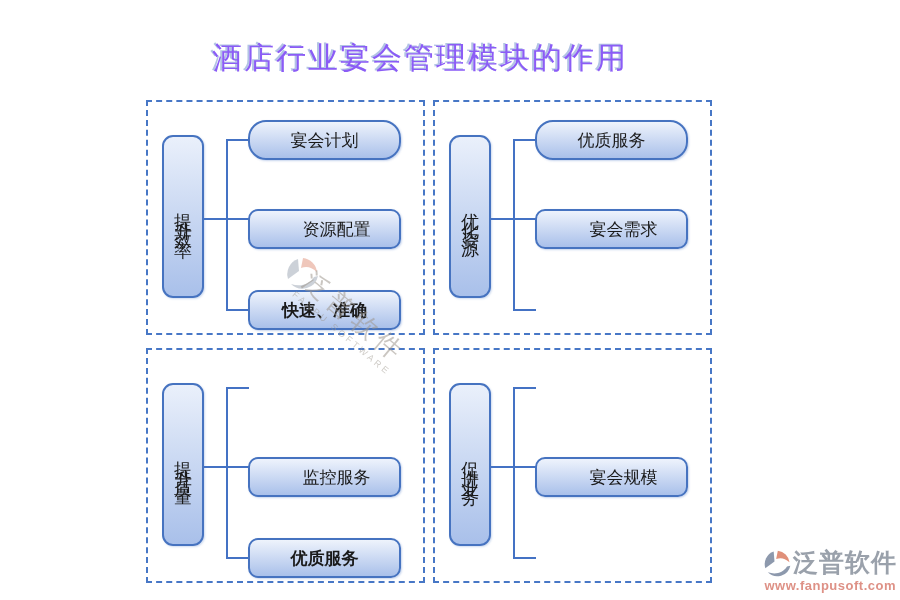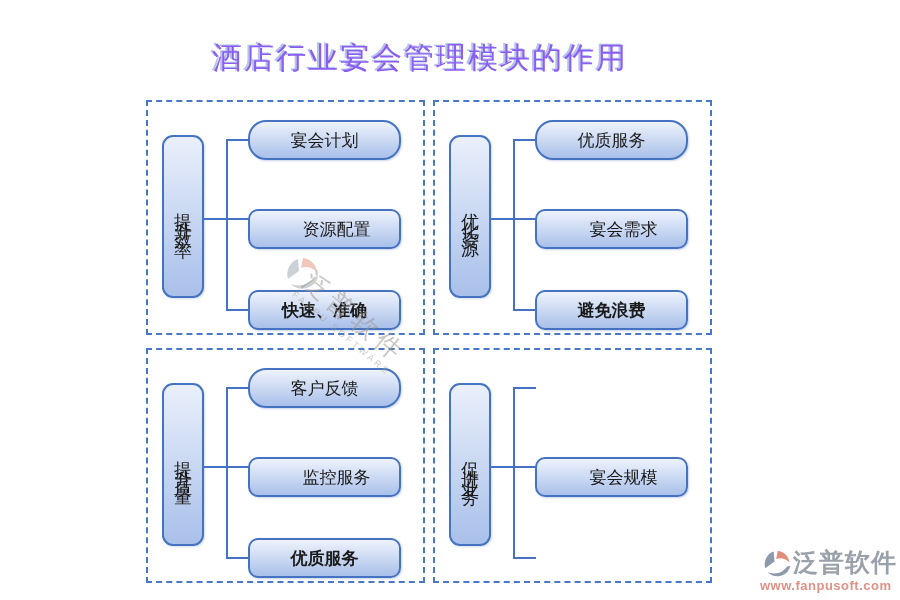--- a/index.html
+++ b/index.html
@@ -110,7 +110,6 @@
     <div class="line branch b3"></div>
     <div class="item i1">优质服务</div>
     <div class="item i2">宴会需求</div>
-    <div class="item i3">避免浪费</div>
   </div>
 
   <div class="quadrant q3">

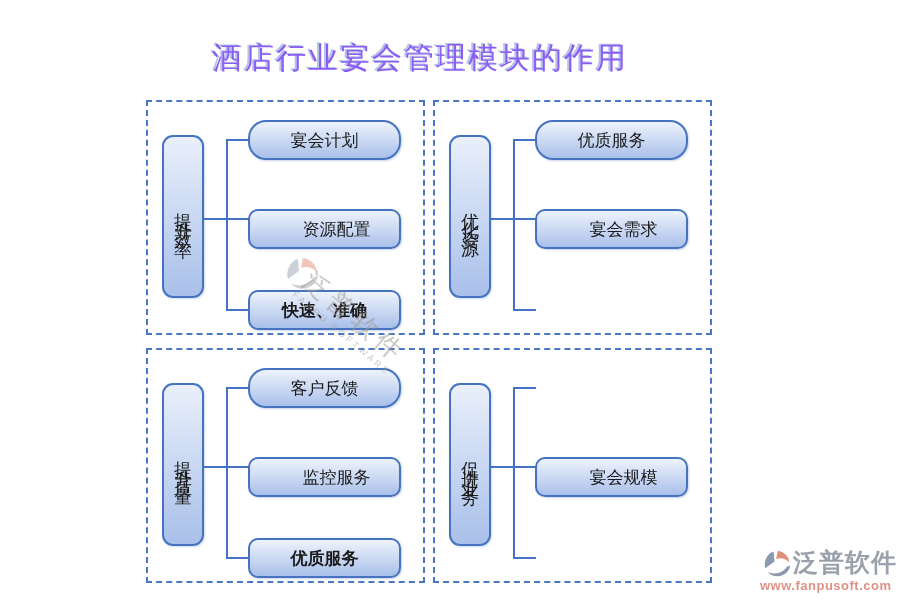--- a/index.html
+++ b/index.html
@@ -120,7 +120,6 @@
     <div class="line trunk"></div>
     <div class="line branch b1"></div>
     <div class="line branch b3"></div>
-    <div class="item i1">客户反馈</div>
     <div class="item i2">监控服务</div>
     <div class="item i3">优质服务</div>
   </div>

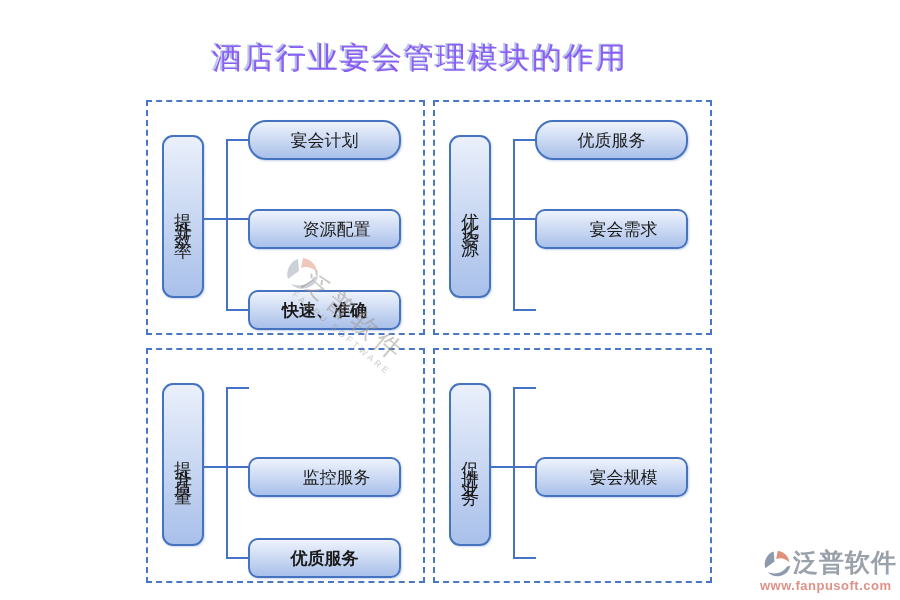--- a/index.html
+++ b/index.html
@@ -75,7 +75,7 @@
     font-family:"Liberation Sans","DejaVu Sans",sans-serif;
   }
   .f-url{
-    position:absolute;left:0px;top:32px;width:136px;text-align:left;
+    position:absolute;left:0px;top:32px;width:136px;text-align:right;
     font-size:13px;font-weight:bold;color:#DE9186;letter-spacing:.5px;
     font-family:"Liberation Sans","DejaVu Sans",sans-serif;white-space:nowrap;
   }

